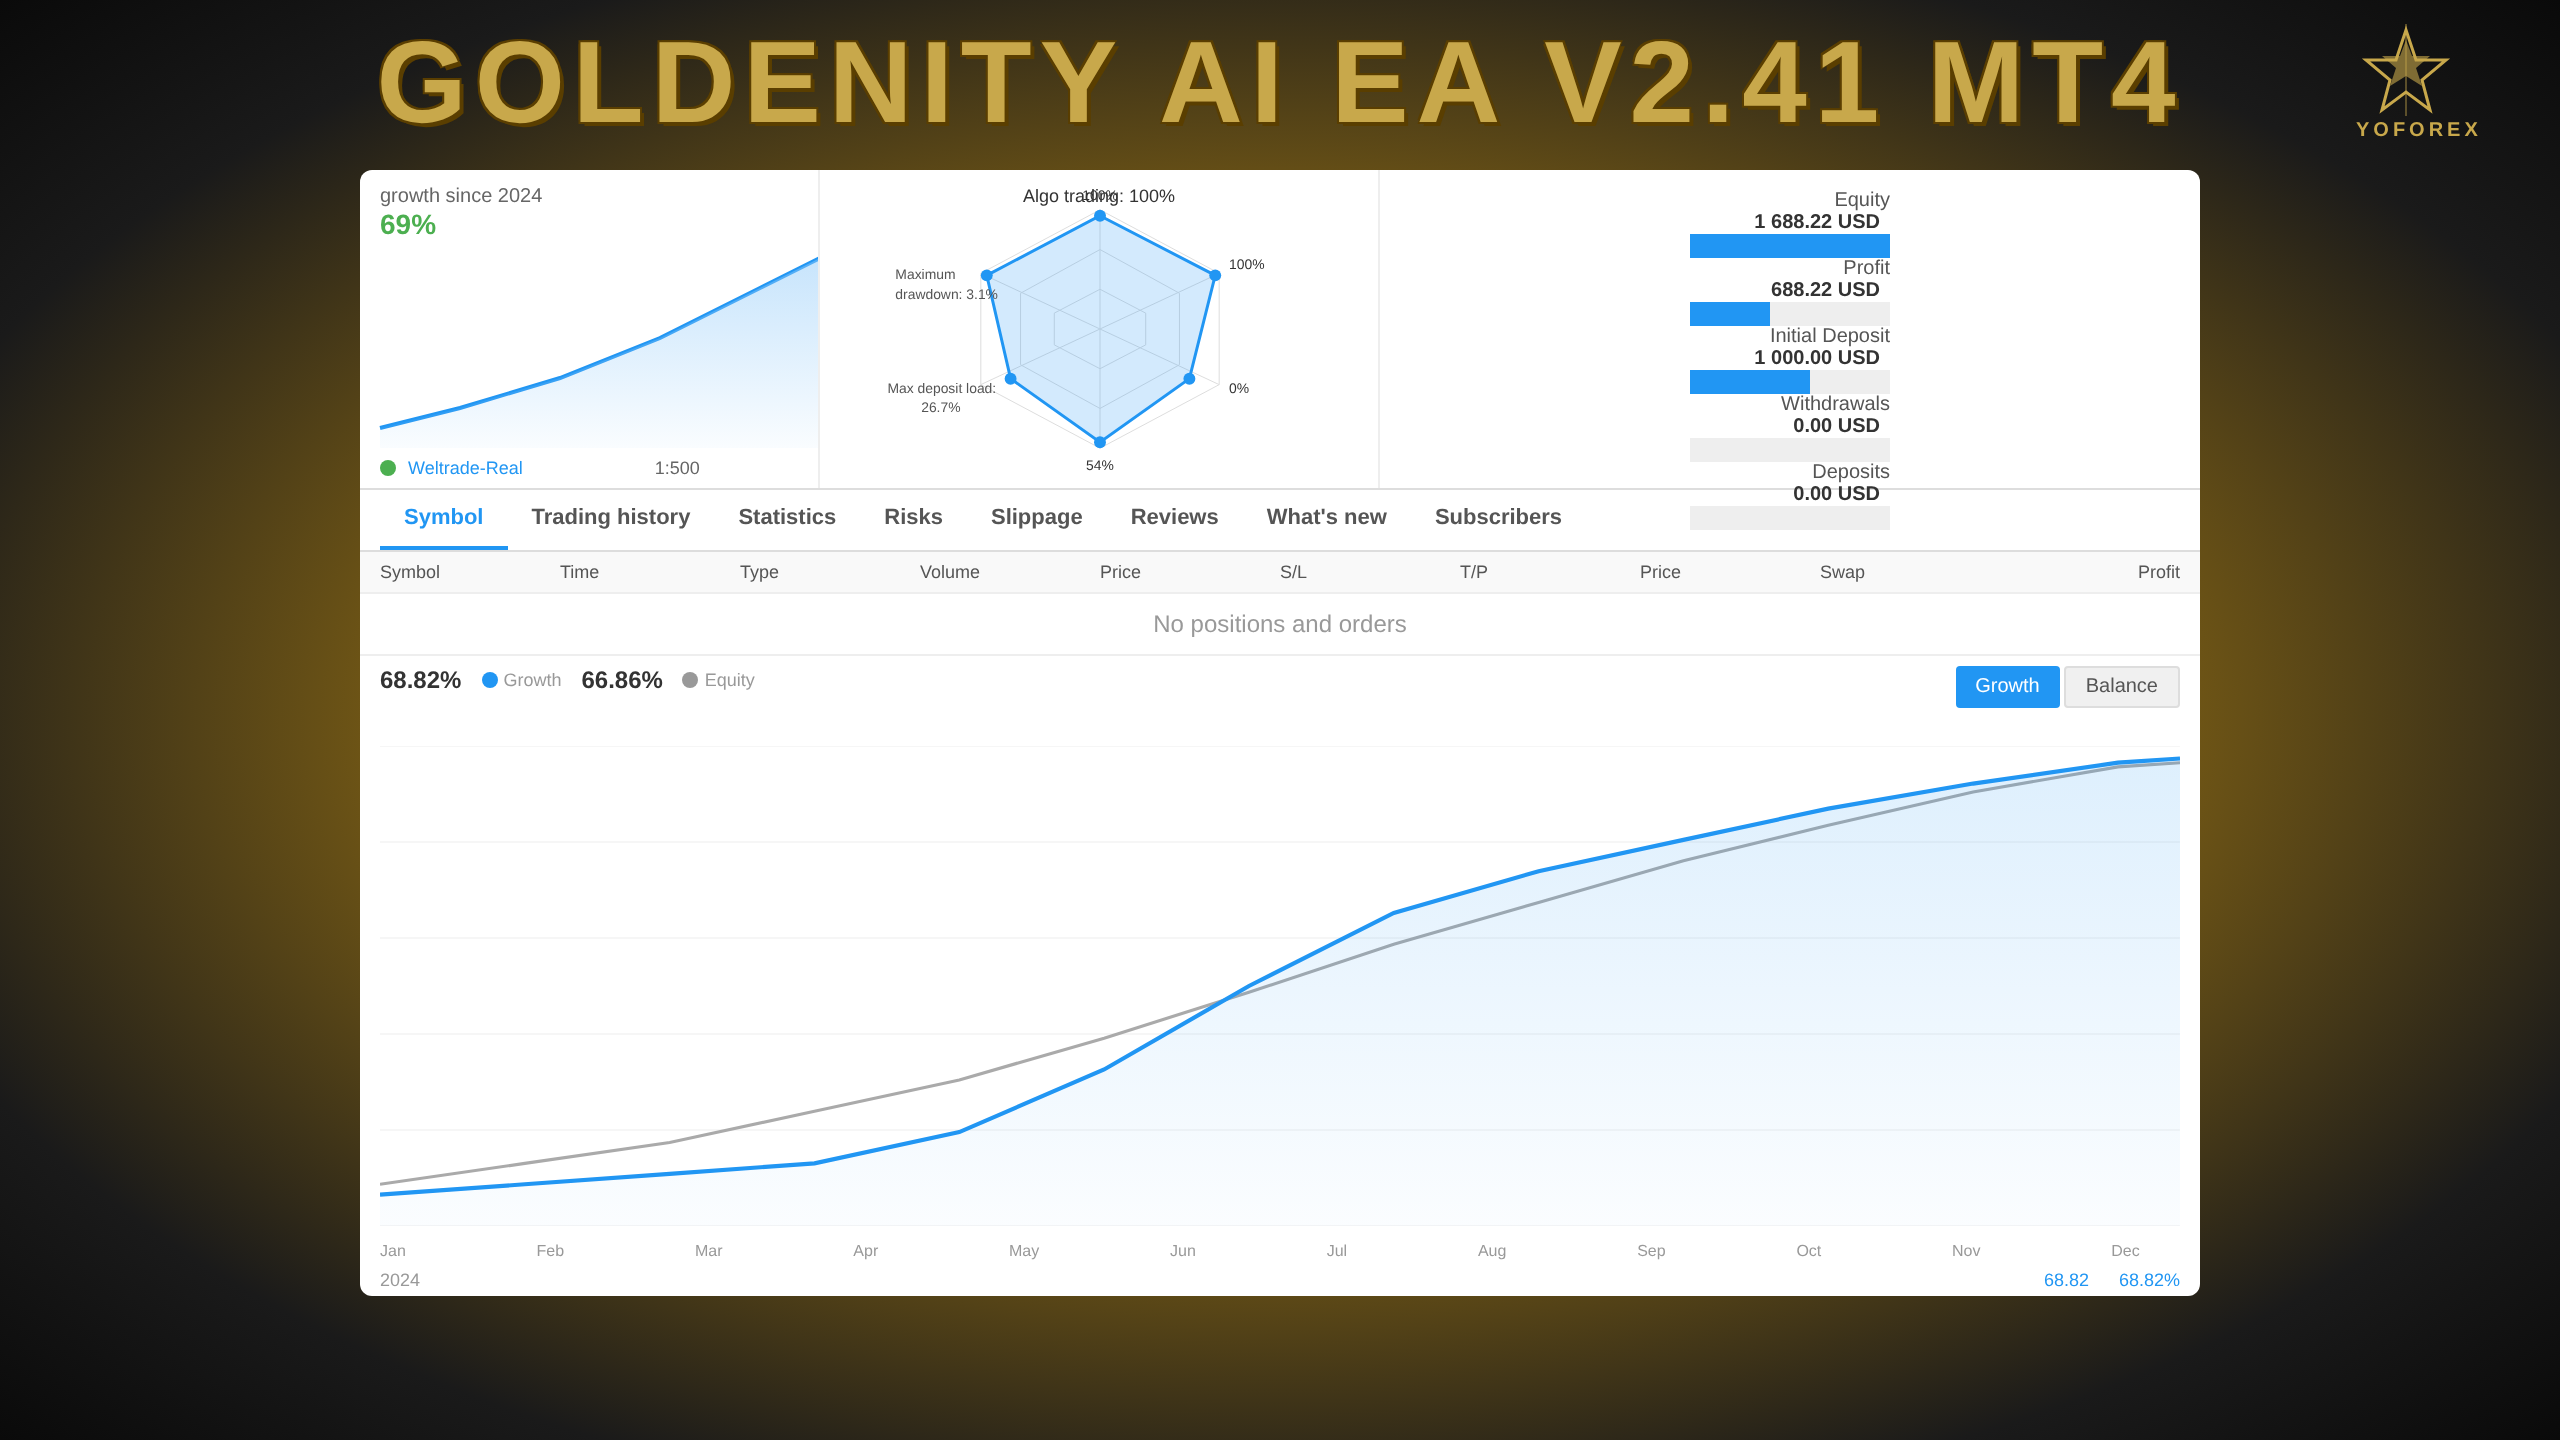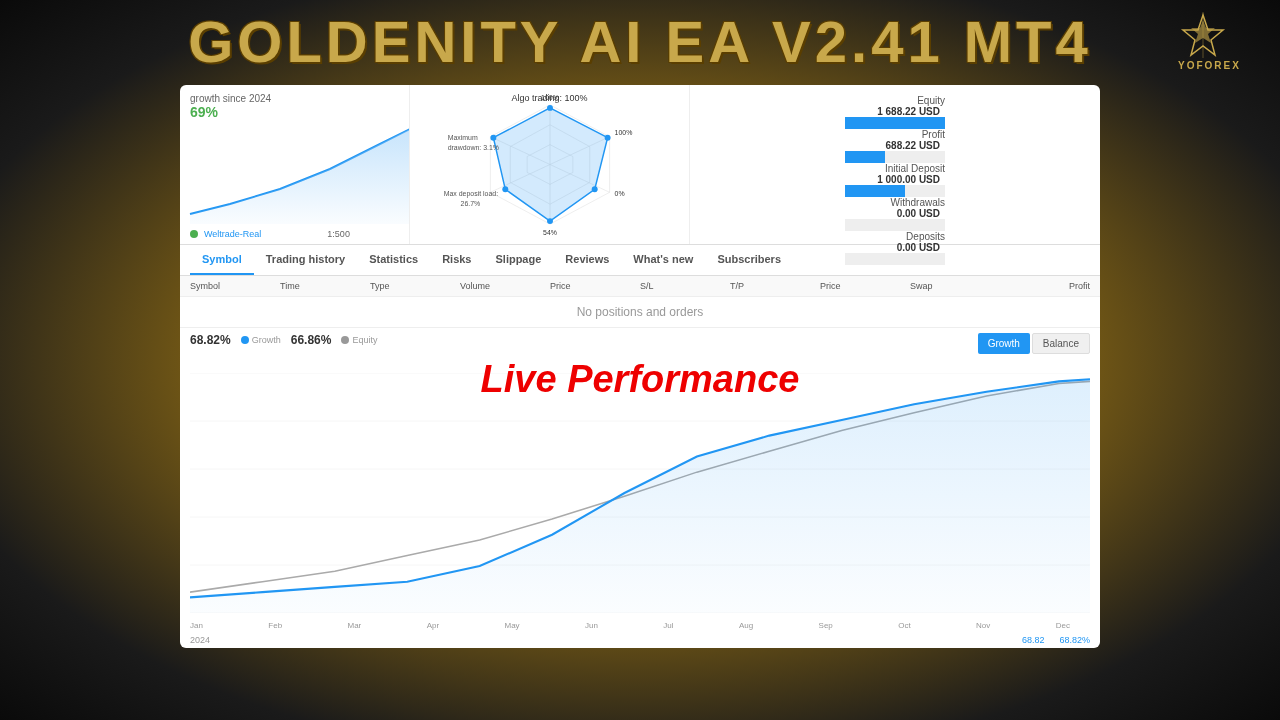--- a/index.html
+++ b/index.html
@@ -433,7 +433,6 @@
       </div>
     </div>
 
-    <div class="live-performance-text">Live Performance</div>
 
     <div class="chart-buttons">
       <button class="btn-growth">Growth</button>

